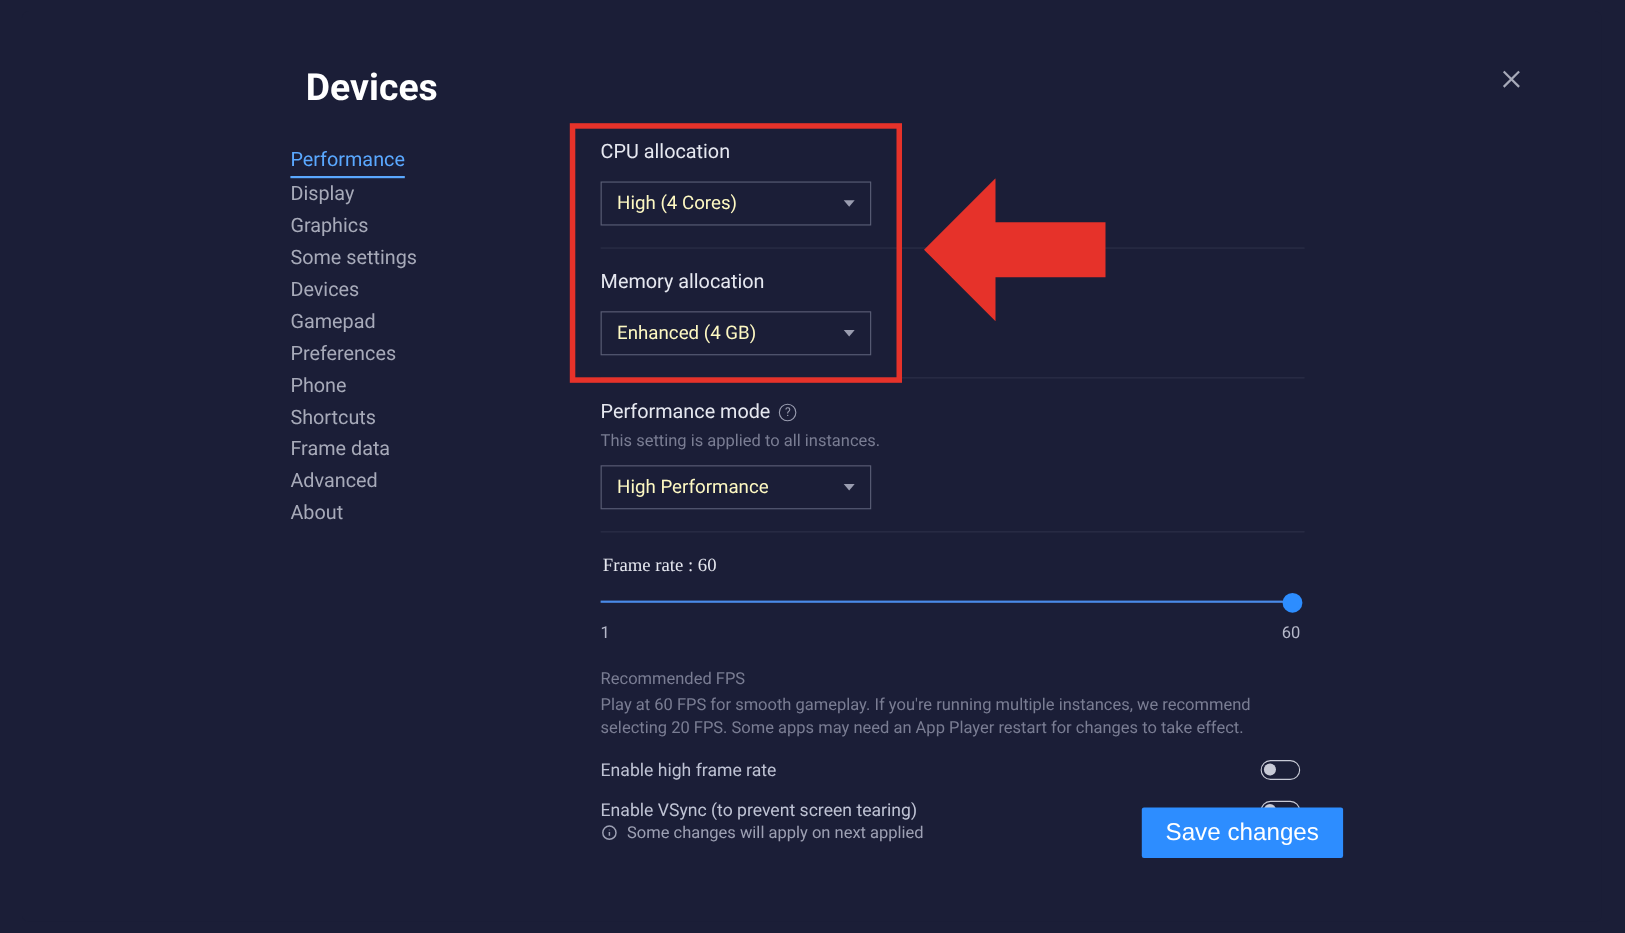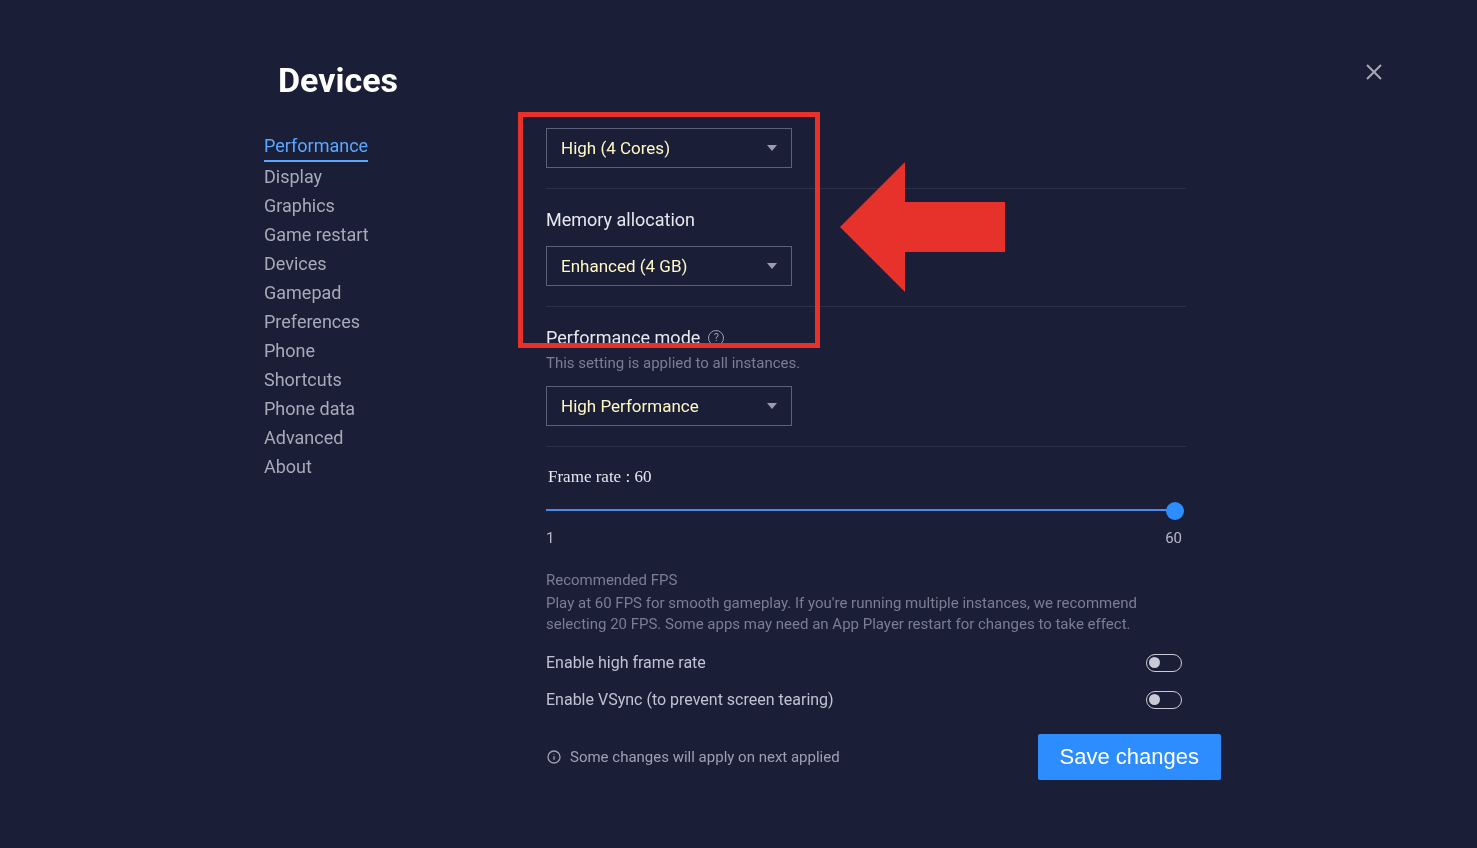--- a/index.html
+++ b/index.html
@@ -274,6 +274,7 @@
   </div>
 
   <div class="content">
+    <div class="section-label">CPU allocation</div>
     <div class="select-box">
       <span>High (4 Cores)</span>
       <span class="chevron"></span>

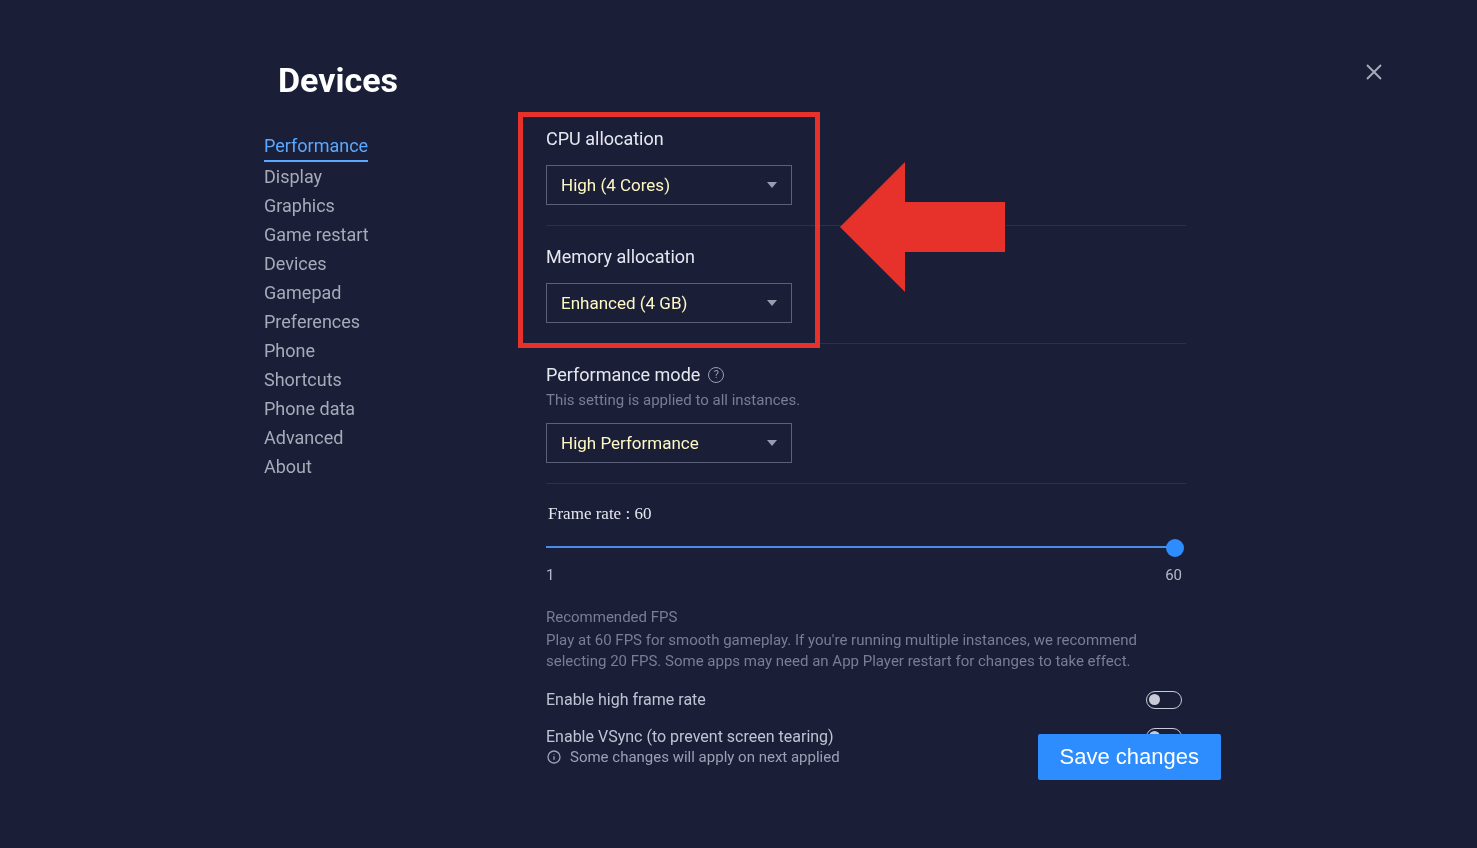--- a/index.html
+++ b/index.html
@@ -262,7 +262,7 @@
     <div class="sidebar-item active">Performance</div>
     <div class="sidebar-item">Display</div>
     <div class="sidebar-item">Graphics</div>
-    <div class="sidebar-item">Game restart</div>
+    <div class="sidebar-item">Some settings</div>
     <div class="sidebar-item">Devices</div>
     <div class="sidebar-item">Gamepad</div>
     <div class="sidebar-item">Preferences</div>

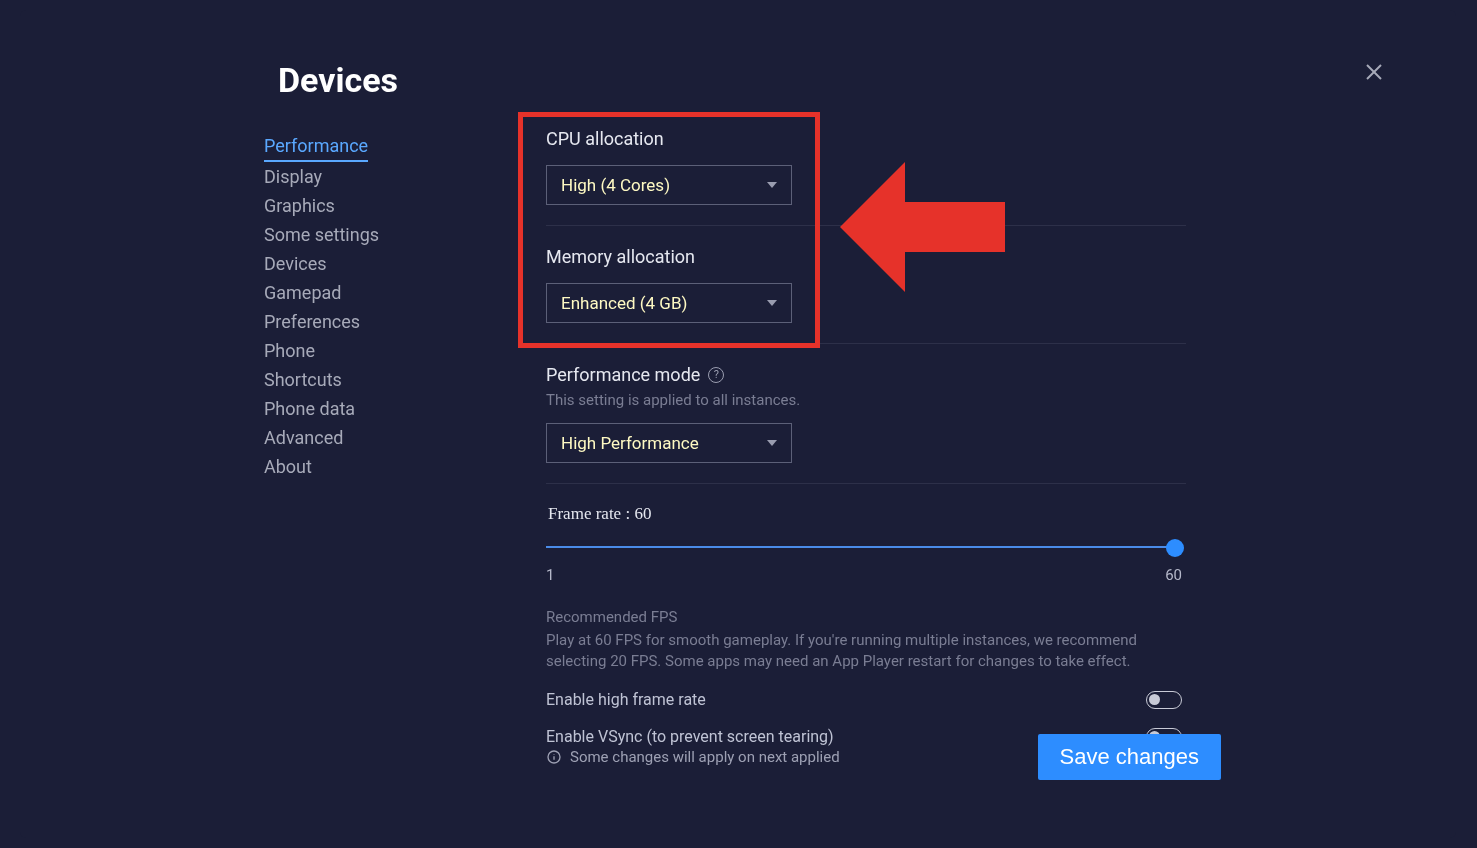--- a/index.html
+++ b/index.html
@@ -268,7 +268,7 @@
     <div class="sidebar-item">Preferences</div>
     <div class="sidebar-item">Phone</div>
     <div class="sidebar-item">Shortcuts</div>
-    <div class="sidebar-item">Phone data</div>
+    <div class="sidebar-item">Frame data</div>
     <div class="sidebar-item">Advanced</div>
     <div class="sidebar-item">About</div>
   </div>

